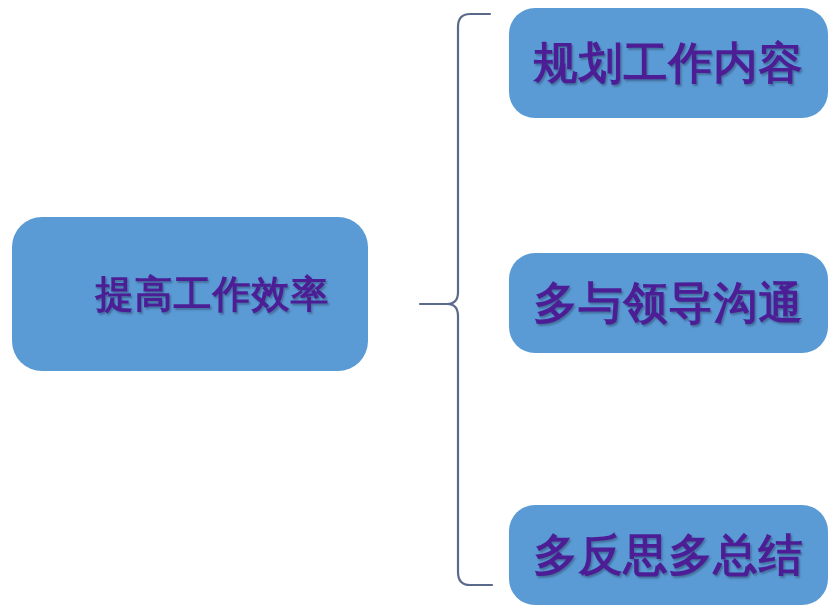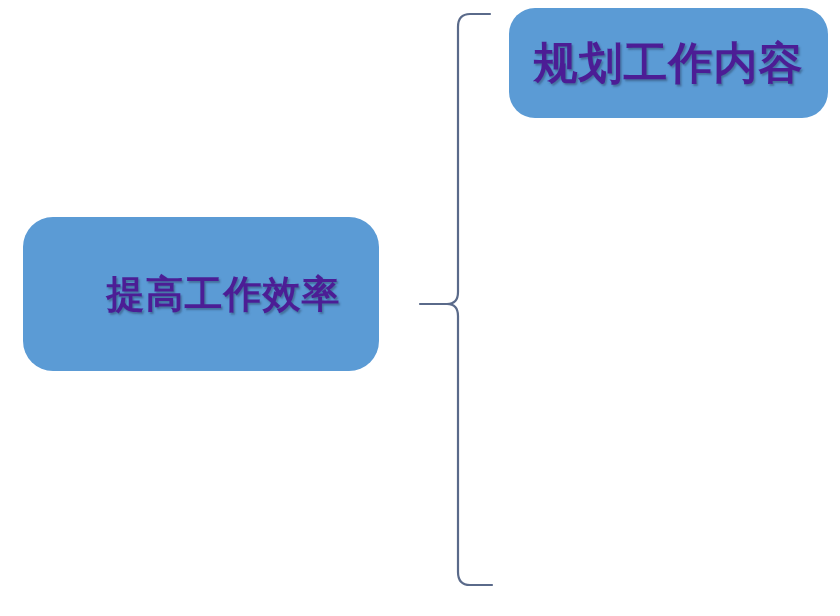--- a/index.html
+++ b/index.html
@@ -38,7 +38,7 @@
 
   
   #node-root {
-    left: 23px;
+    left: 12px;
     top: 217px;
     width: 356px;
     height: 154px;

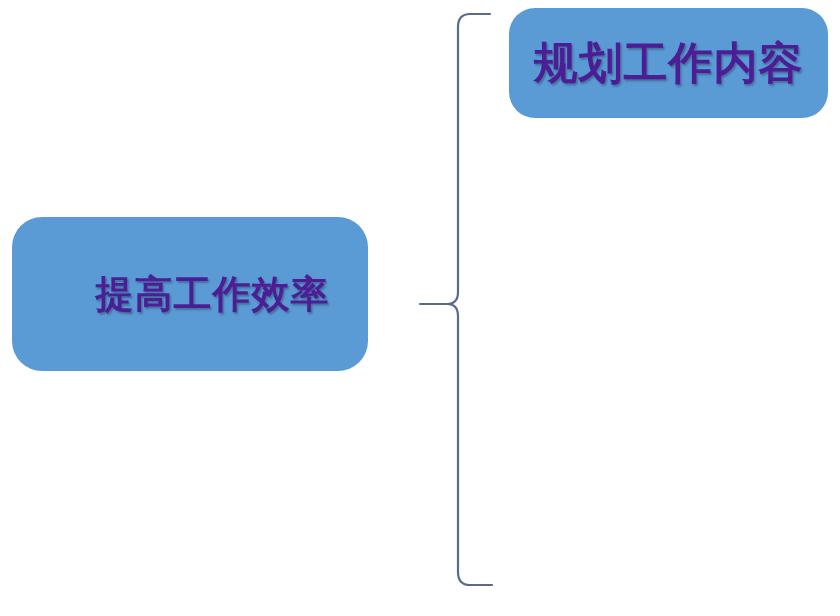--- a/index.html
+++ b/index.html
@@ -104,6 +104,9 @@
     <span>规划工作内容</span>
   </div>
 
+  <div class="node node-branch" id="node-branch-1">
+    <span>多与领导沟通</span>
+  </div>
 
 
 </div>

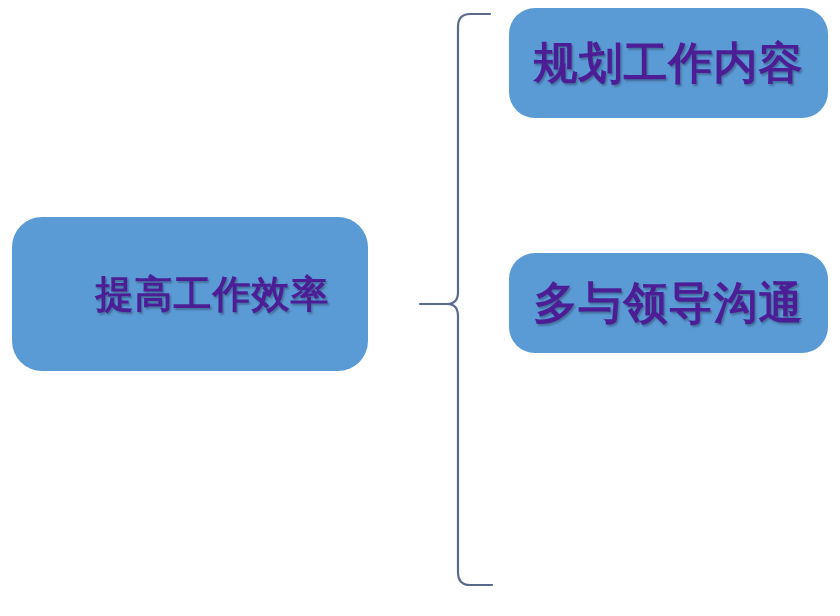--- a/index.html
+++ b/index.html
@@ -108,6 +108,9 @@
     <span>多与领导沟通</span>
   </div>
 
+  <div class="node node-branch" id="node-branch-2">
+    <span>多反思多总结</span>
+  </div>
 
 </div>
 

